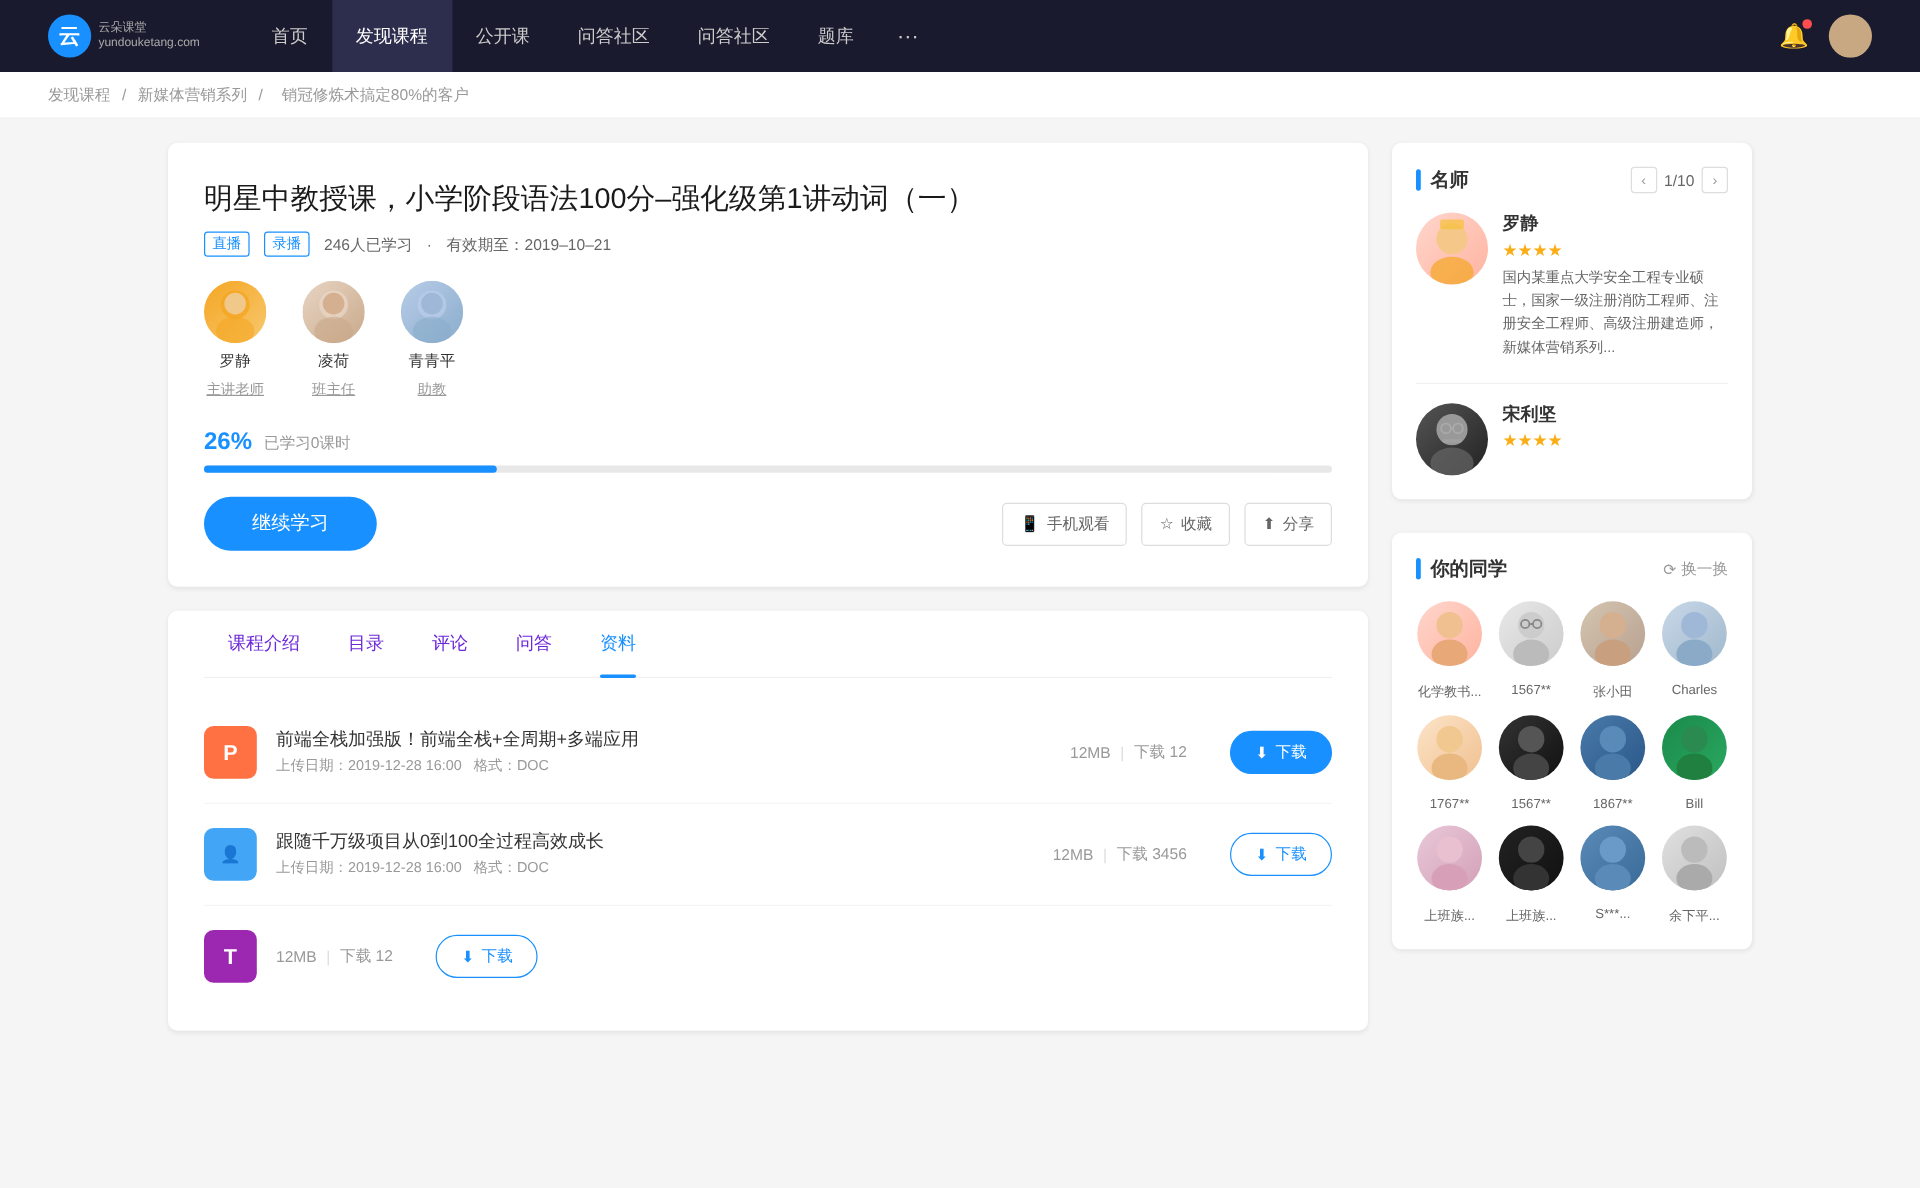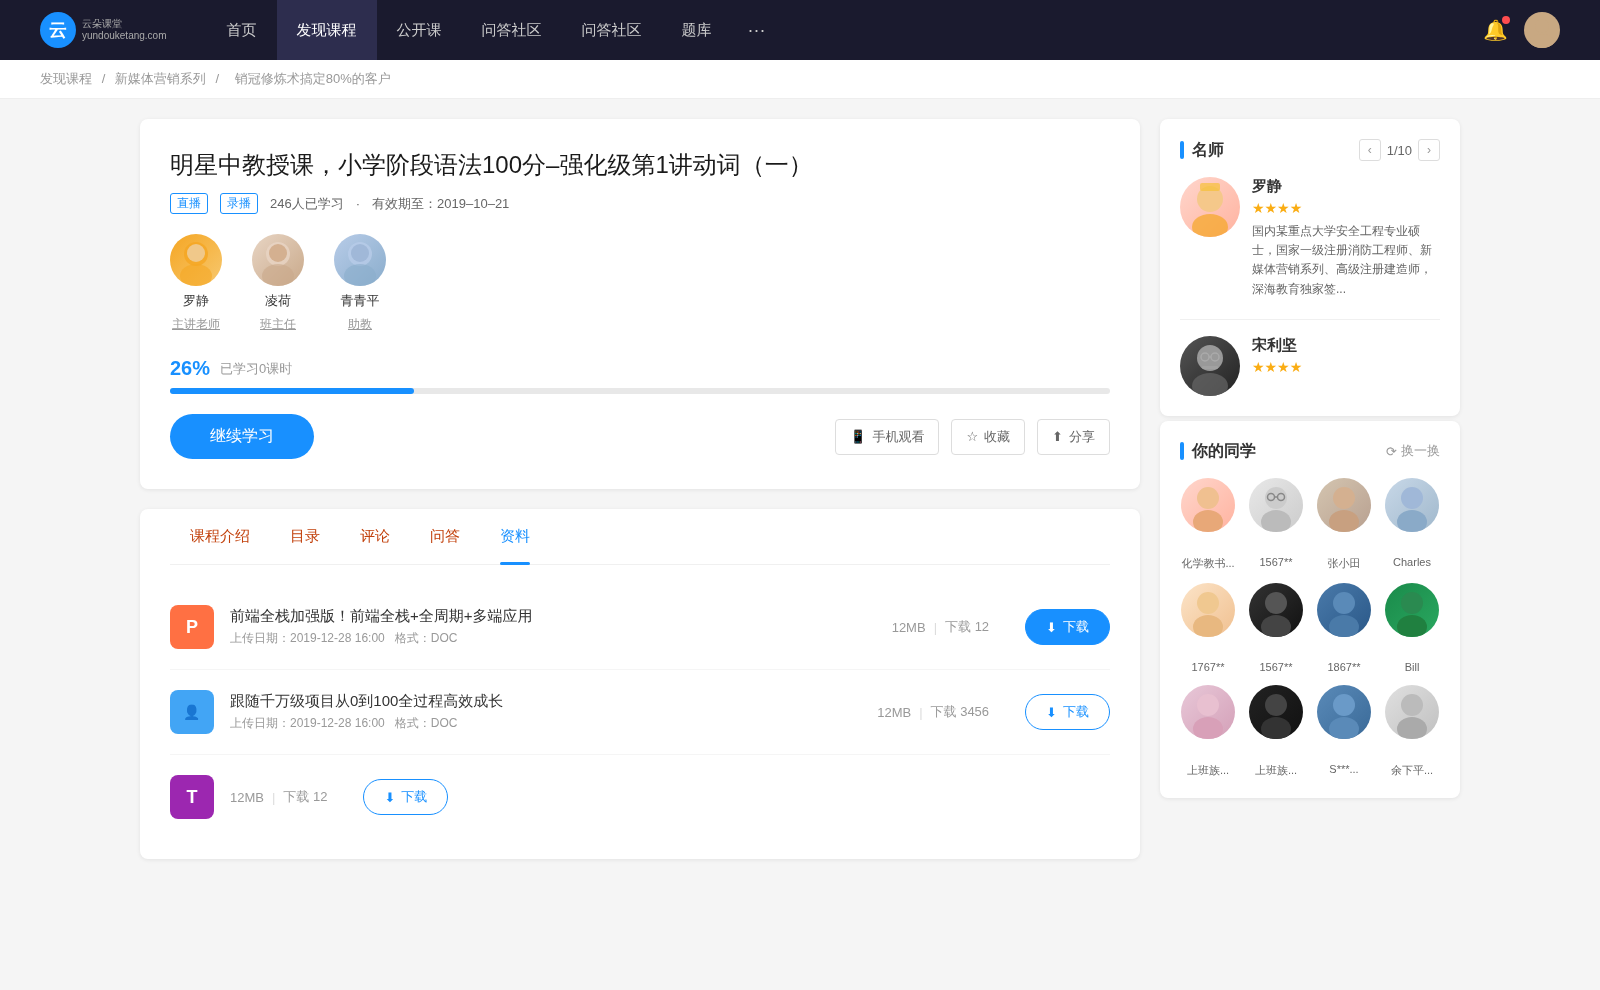--- a/index.html
+++ b/index.html
@@ -81,7 +81,7 @@
     .btn-download.filled { background: #1890ff; color: white; }
 
     
-    .sidebar-card { background: white; border-radius: 8px; padding: 20px; box-shadow: 0 1px 4px rgba(0,0,0,0.08); margin-bottom: 5px; }
+    .sidebar-card { background: white; border-radius: 8px; padding: 20px; box-shadow: 0 1px 4px rgba(0,0,0,0.08); margin-bottom: 28px; }
     .sidebar-card-header { display: flex; align-items: center; justify-content: space-between; margin-bottom: 16px; }
     .sidebar-card-title { display: flex; align-items: center; gap: 8px; font-size: 16px; font-weight: bold; color: #333; }
     .sidebar-title-bar { width: 4px; height: 18px; background: #1890ff; border-radius: 2px; }

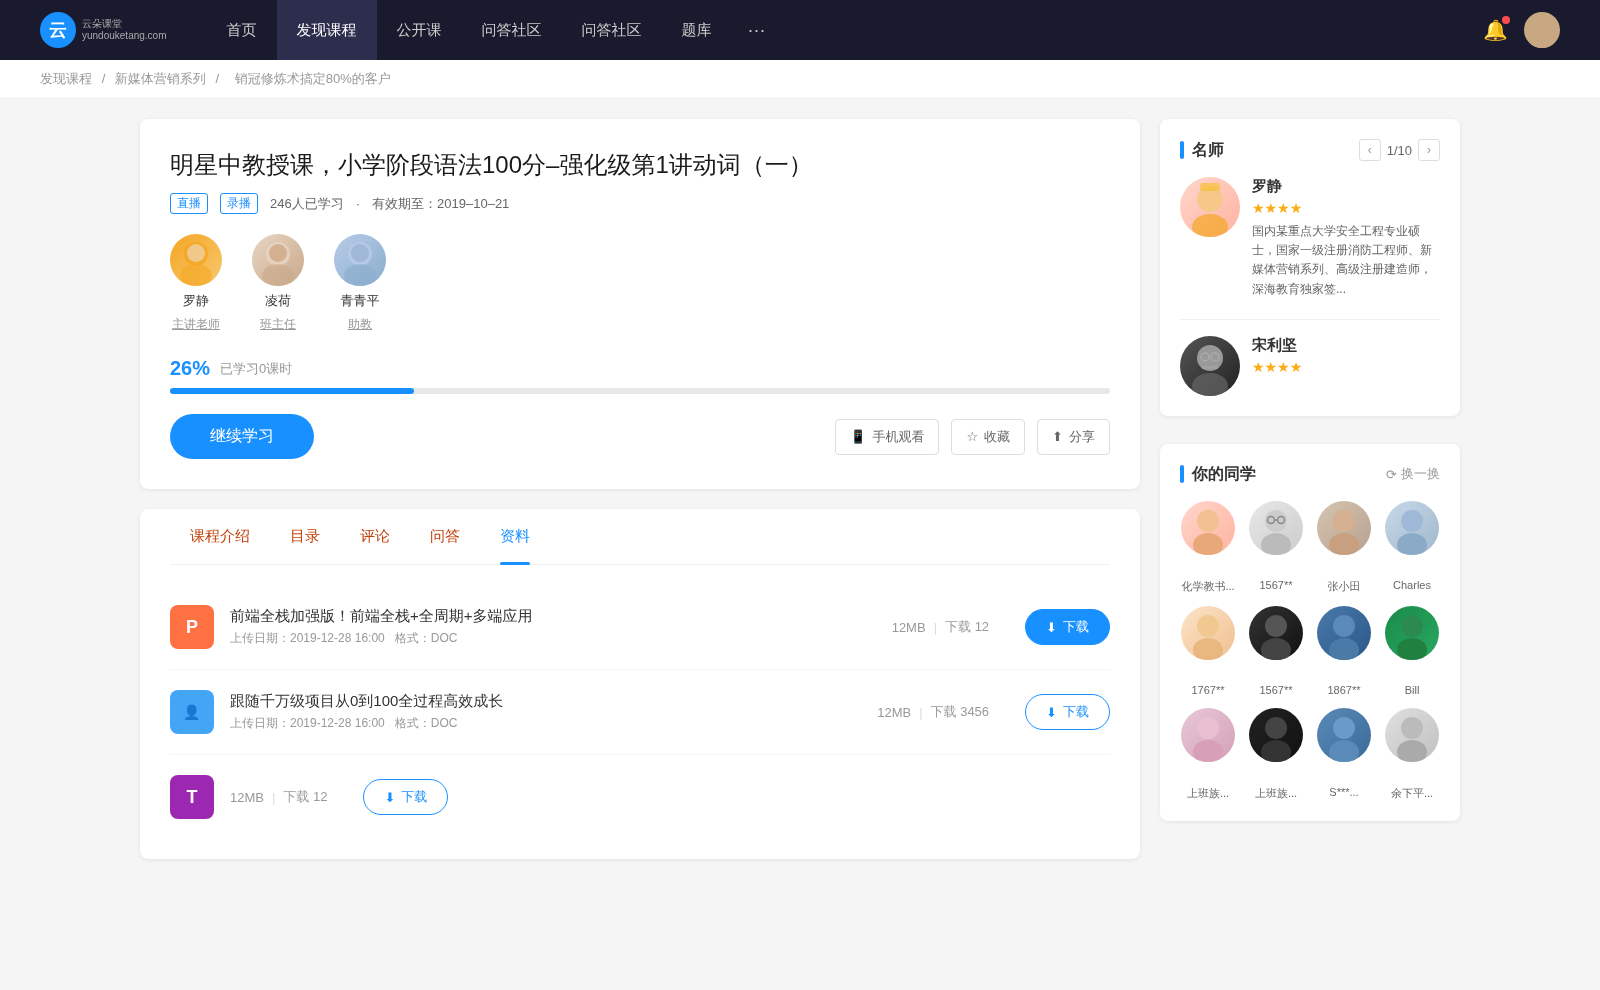--- a/index.html
+++ b/index.html
@@ -333,7 +333,7 @@
         <div class="teacher-card-info">
           <div class="teacher-card-name">罗静</div>
           <div class="teacher-stars">★★★★</div>
-          <div class="teacher-desc">国内某重点大学安全工程专业硕士，国家一级注册消防工程师、新媒体营销系列、高级注册建造师，深海教育独家签...</div>
+          <div class="teacher-desc">国内某重点大学安全工程专业硕士，国家一级注册消防工程师、注册安全工程师、高级注册建造师，新媒体营销系列...</div>
         </div>
       </div>
 

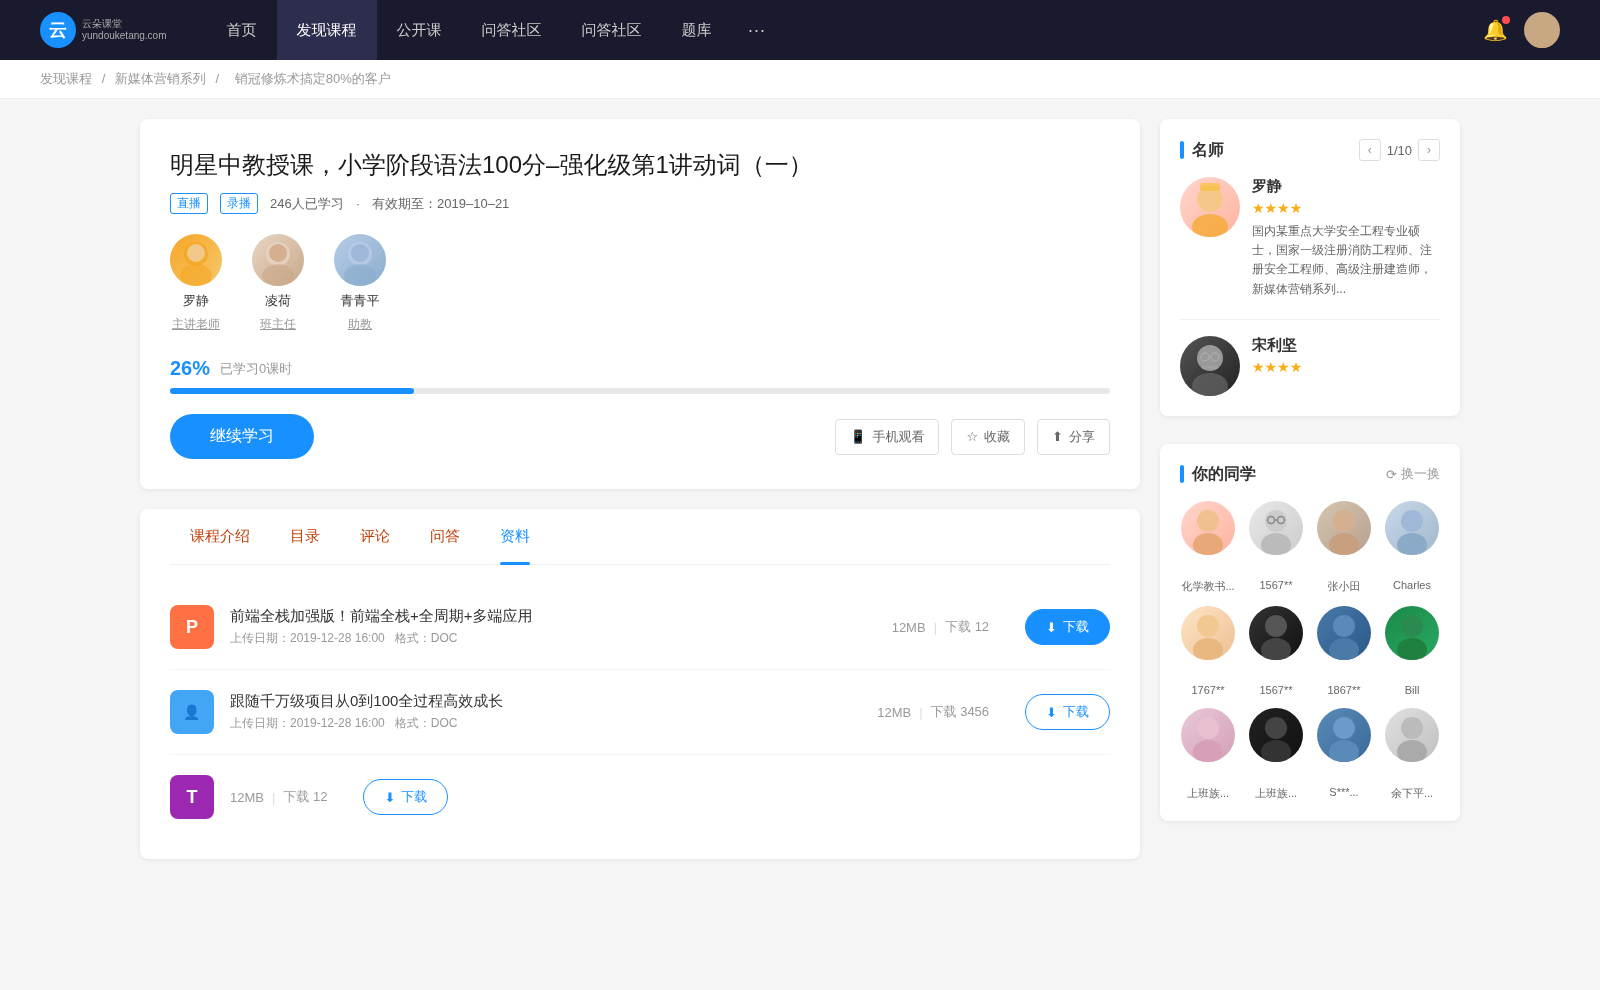--- a/index.html
+++ b/index.html
@@ -60,7 +60,7 @@
     
     .tabs-section { background: white; border-radius: 8px; padding: 0 30px; box-shadow: 0 1px 4px rgba(0,0,0,0.08); }
     .tabs { display: flex; gap: 0; border-bottom: 1px solid #f0f0f0; }
-    .tab { padding: 18px 20px; font-size: 15px; color: #c2410c; cursor: pointer; position: relative; }
+    .tab { padding: 18px 20px; font-size: 15px; color: #6d28d9; cursor: pointer; position: relative; }
     .tab.active { color: #1890ff; font-weight: 500; }
     .tab.active::after { content: ''; position: absolute; bottom: -1px; left: 50%; transform: translateX(-50%); width: 30px; height: 3px; background: #1890ff; border-radius: 2px; }
     .tab-content { padding: 20px 0; }

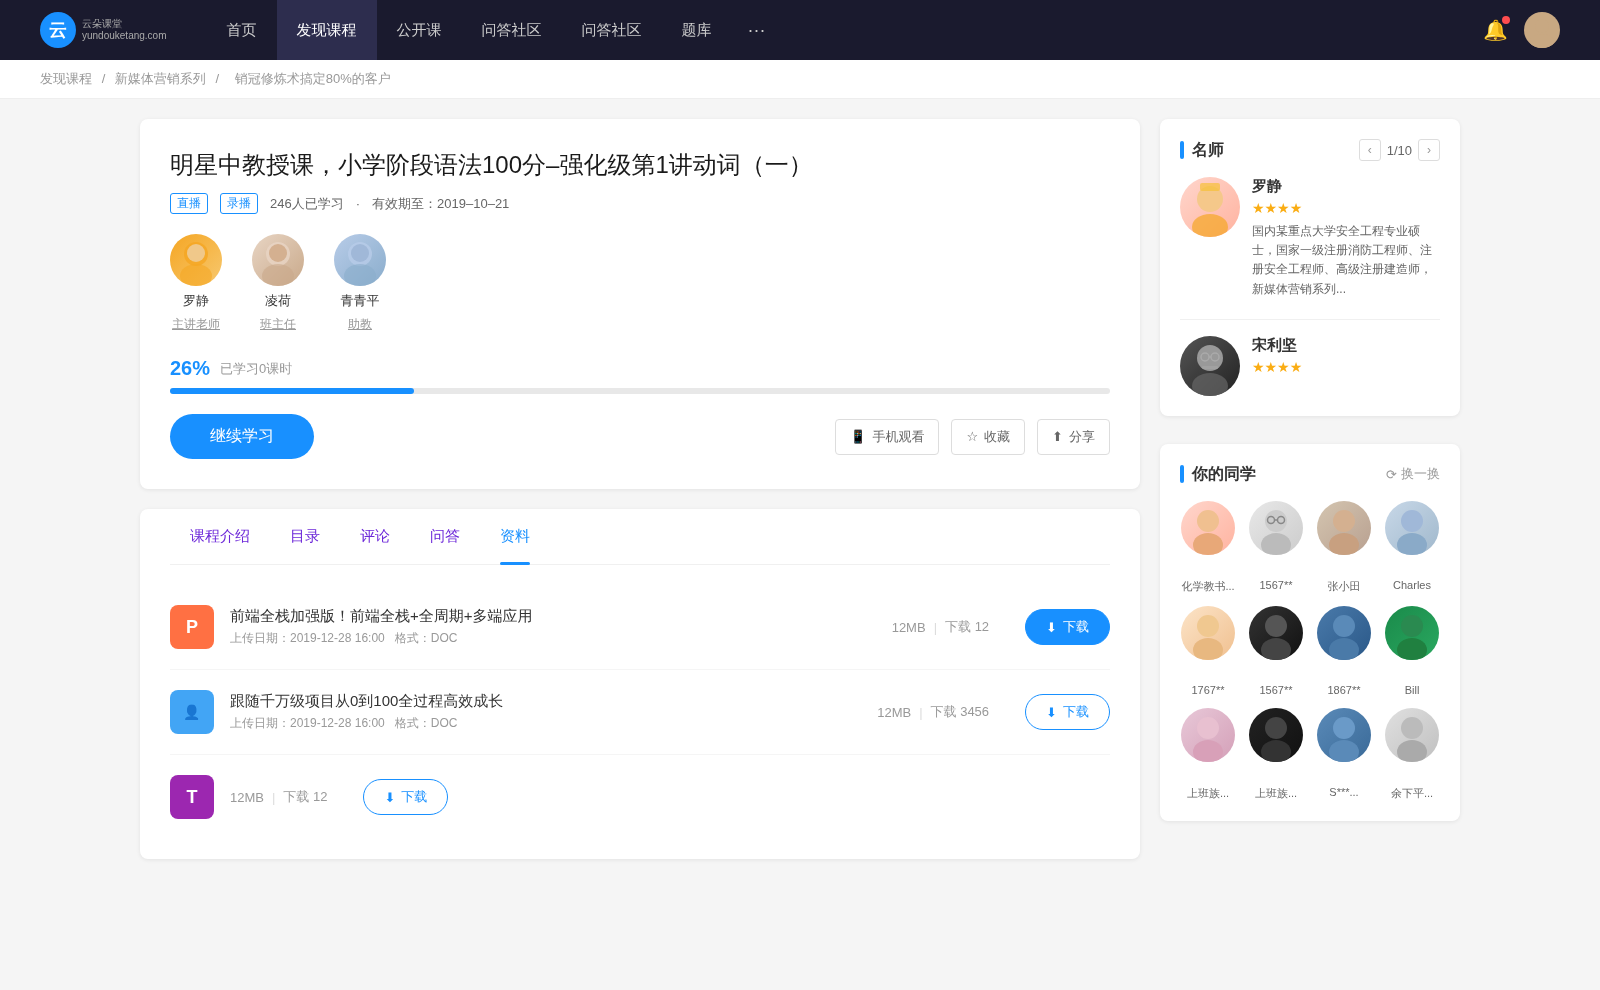--- a/index.html
+++ b/index.html
@@ -102,7 +102,7 @@
     .classmates-header { display: flex; align-items: center; justify-content: space-between; margin-bottom: 16px; }
     .refresh-btn { display: flex; align-items: center; gap: 4px; color: #999; font-size: 13px; cursor: pointer; }
     .classmates-grid { display: grid; grid-template-columns: repeat(4, 1fr); gap: 12px; }
-    .classmate-item { display: flex; flex-direction: column; align-items: center; gap: 24px; }
+    .classmate-item { display: flex; flex-direction: column; align-items: center; gap: 14px; }
     .classmate-avatar { width: 54px; height: 54px; border-radius: 50%; overflow: hidden; display: flex; align-items: center; justify-content: center; font-size: 24px; }
     .classmate-name { font-size: 11px; color: #666; text-align: center; }
 

